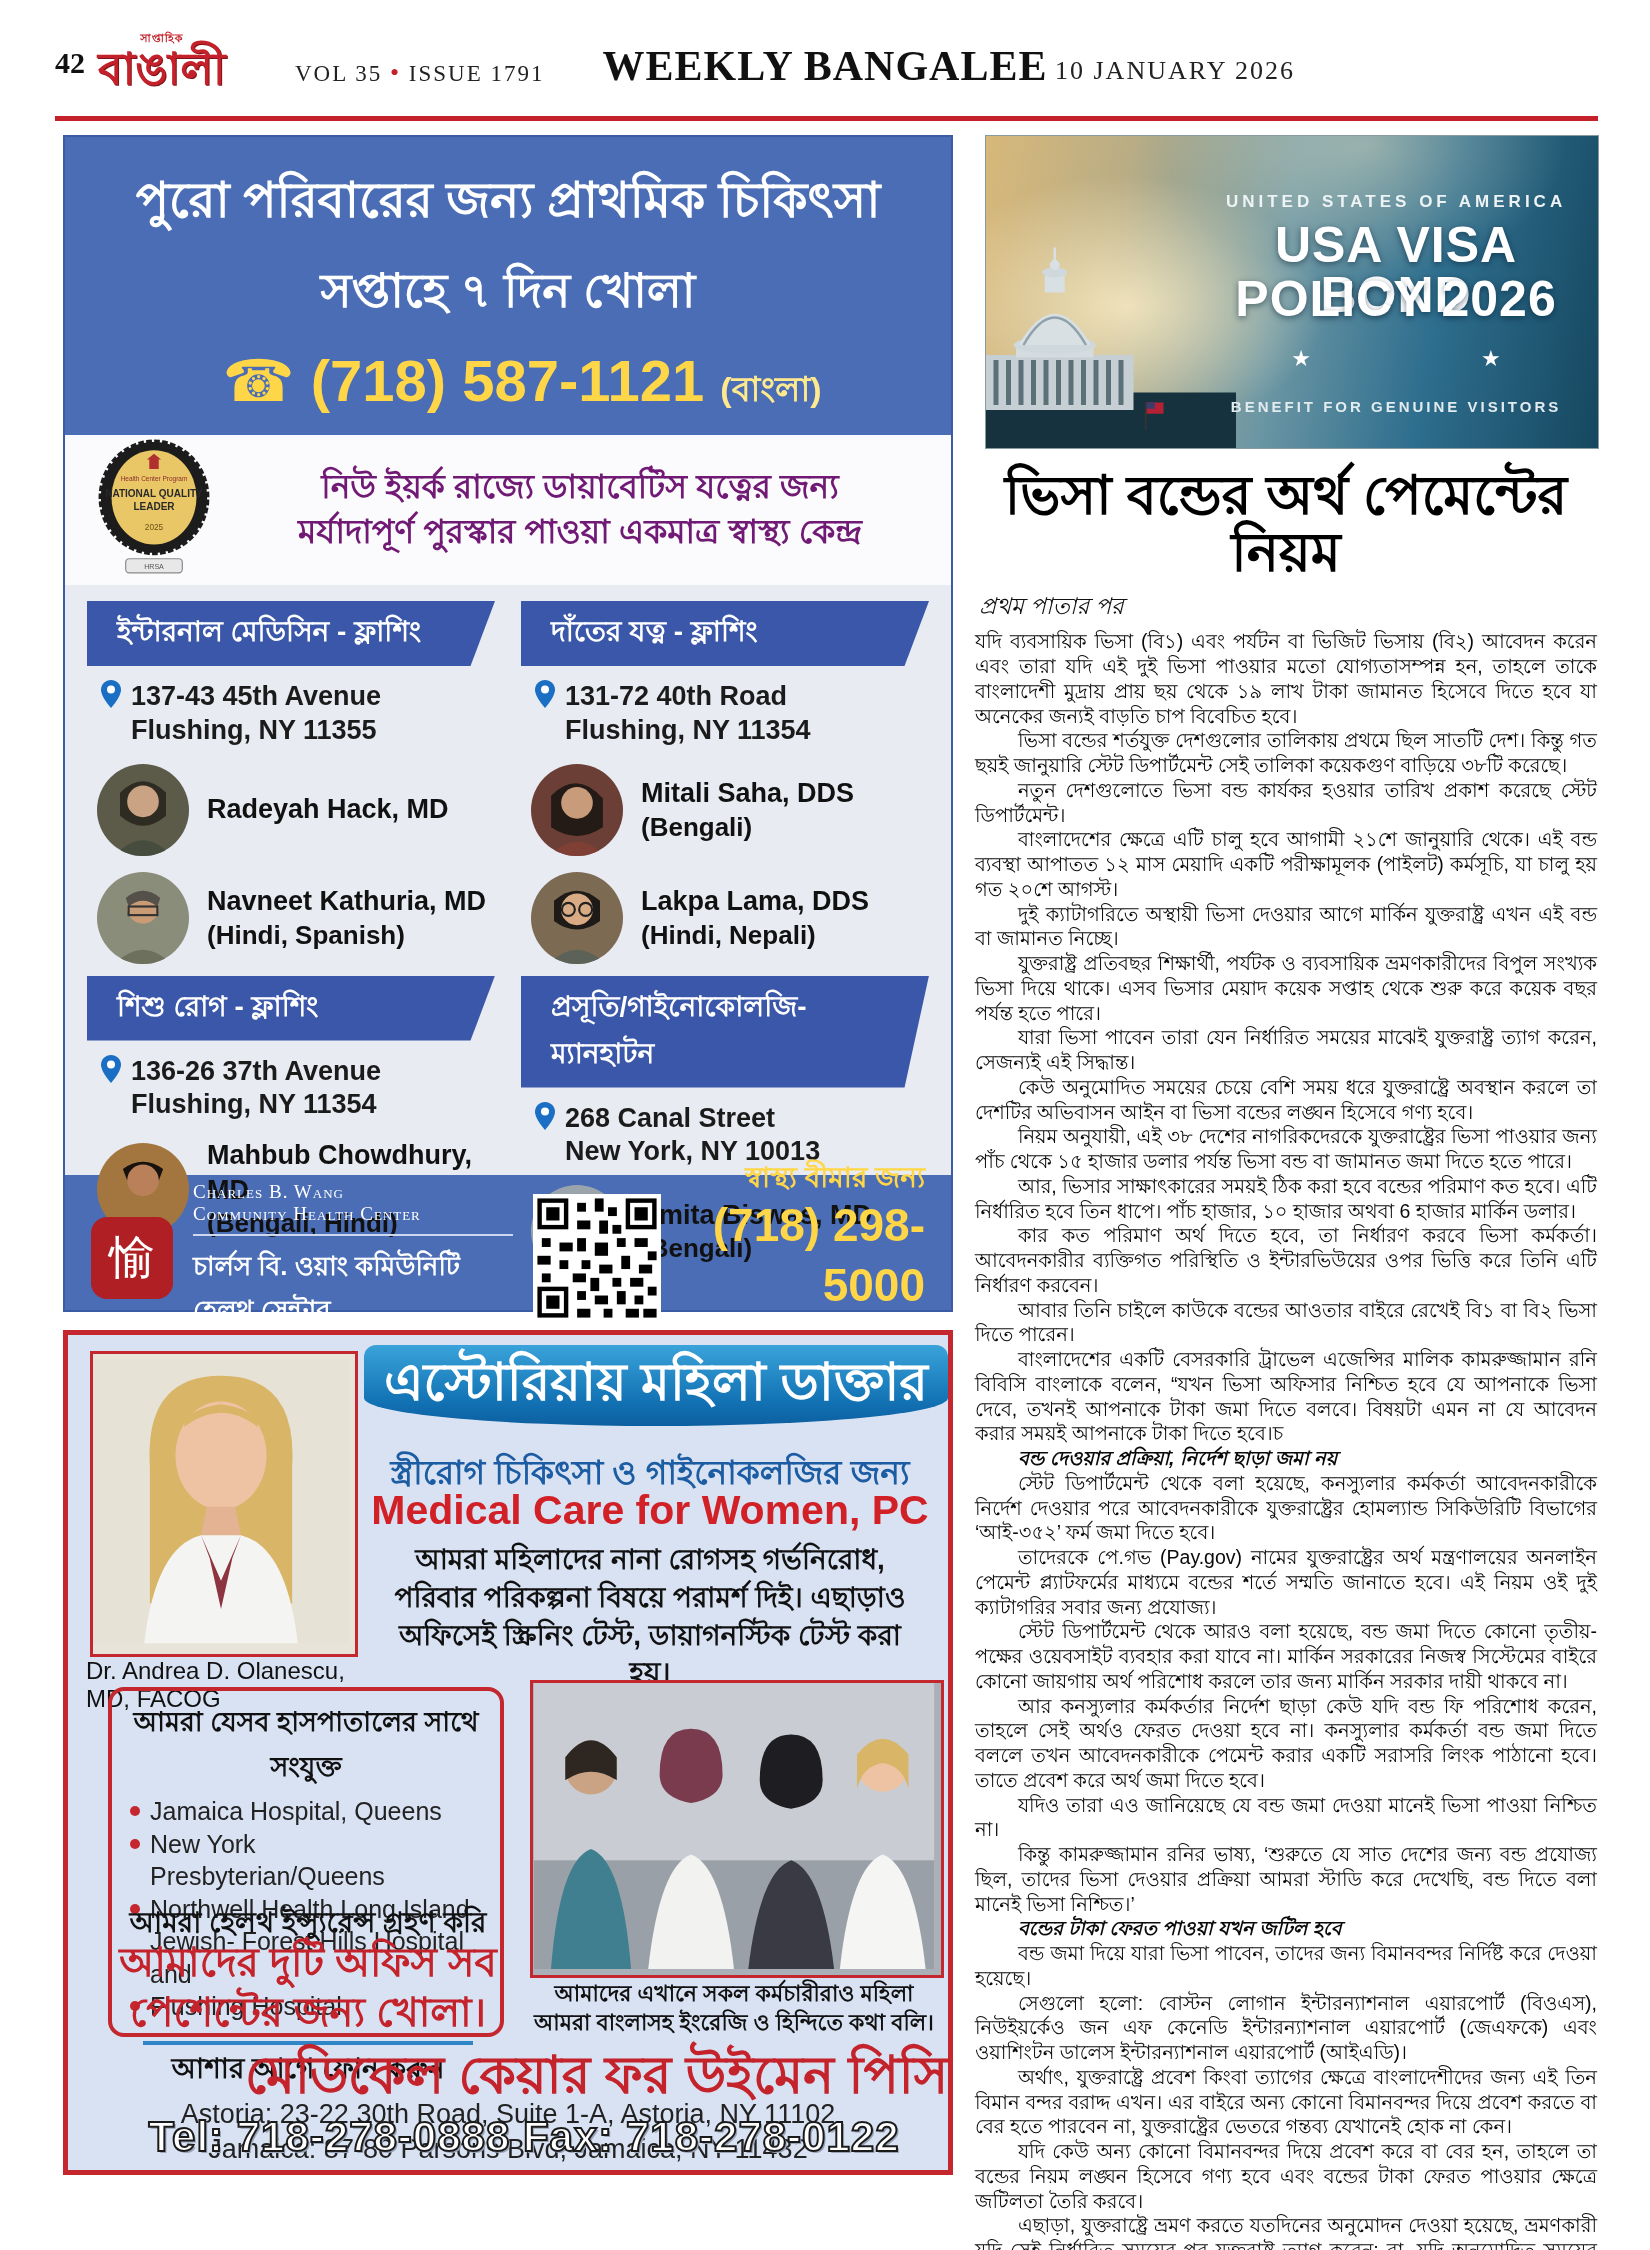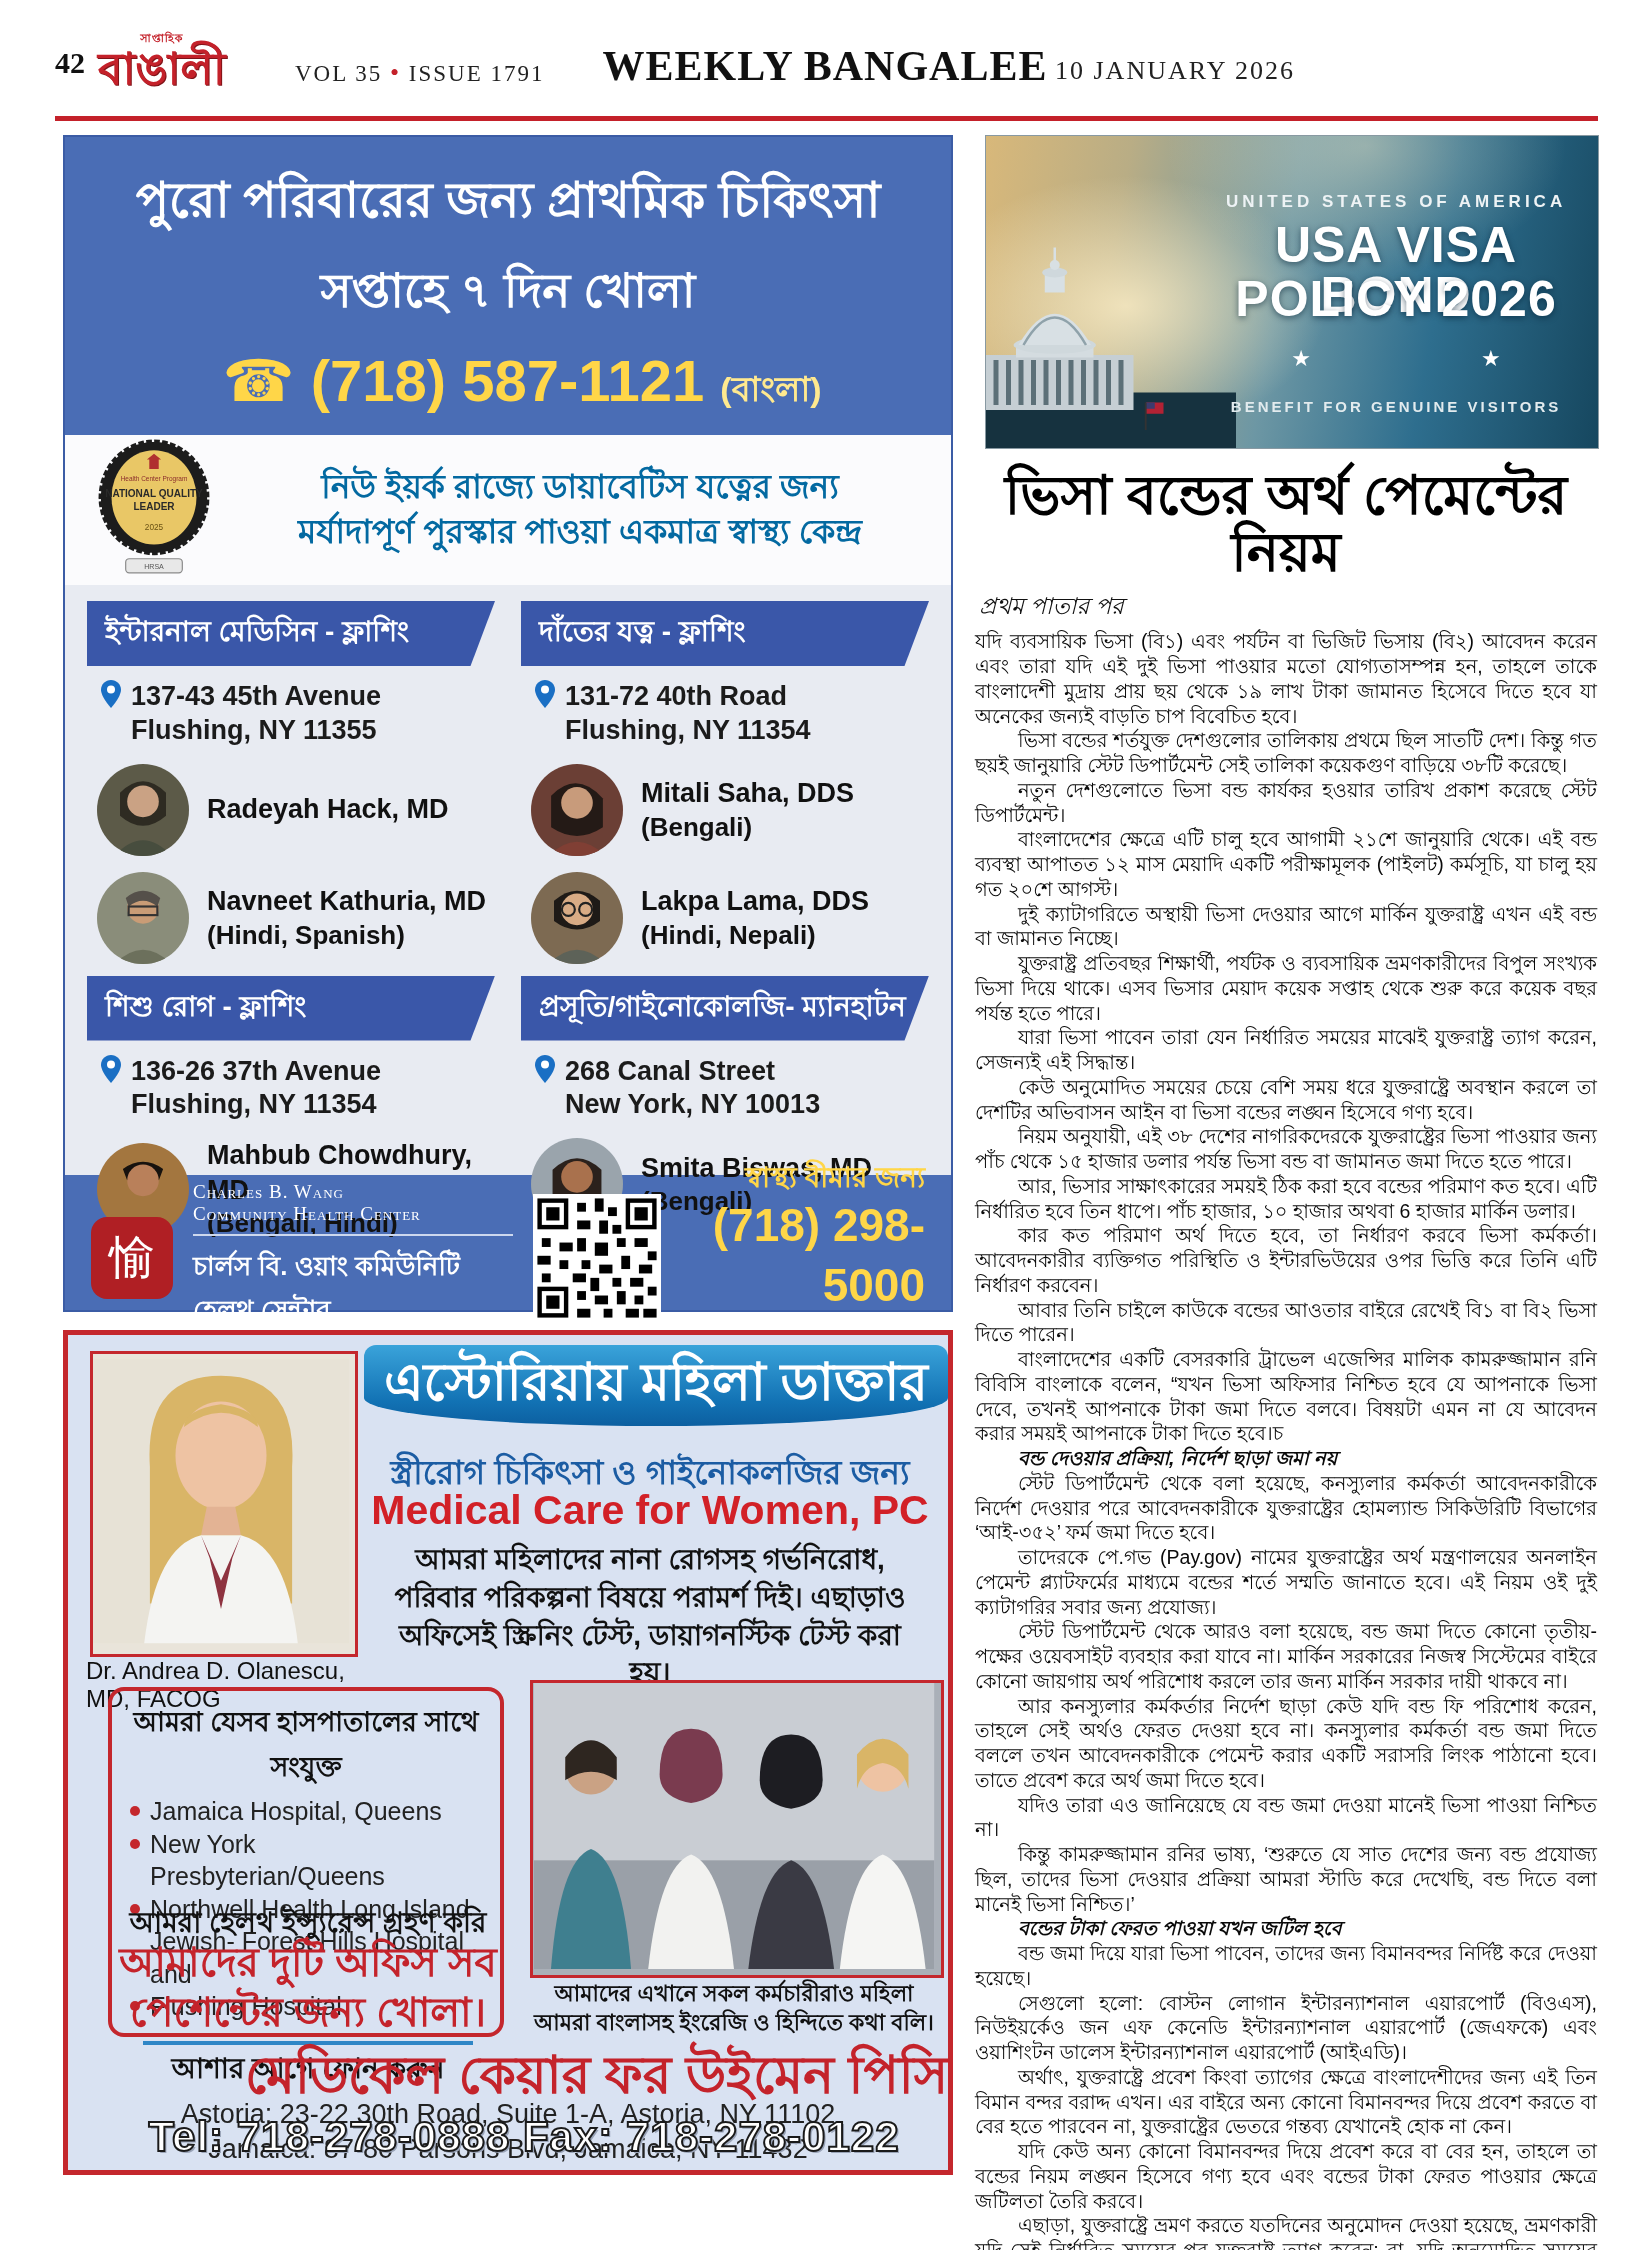--- a/index.html
+++ b/index.html
@@ -26,7 +26,7 @@
   .clinic-banner .phone-row{margin-top:14px;color:#ffd648;font-weight:bold;font-size:58px;margin-left:28px;}
   .clinic-banner .phone-suffix{font-size:34px;color:#ffe98f;font-weight:bold;}
   .clinic-white{background:#fbfbfd;display:flex;align-items:center;gap:26px;padding:10px 30px;box-sizing:border-box;}
-  .award-text{flex:1;text-align:center;color:#0369a1;font-weight:bold;font-size:33px;line-height:1.35;}
+  .award-text{flex:1;text-align:center;color:#701a75;font-weight:bold;font-size:33px;line-height:1.35;}
   .clinic-listings{background:#e8ebf2;display:grid;grid-template-columns:1fr 1fr;gap:6px 26px;
                    padding:16px 22px;box-sizing:border-box;}
   .ribbon{background:#3a57a9;color:#fff;font-size:28px;font-weight:bold;padding:9px 18px;

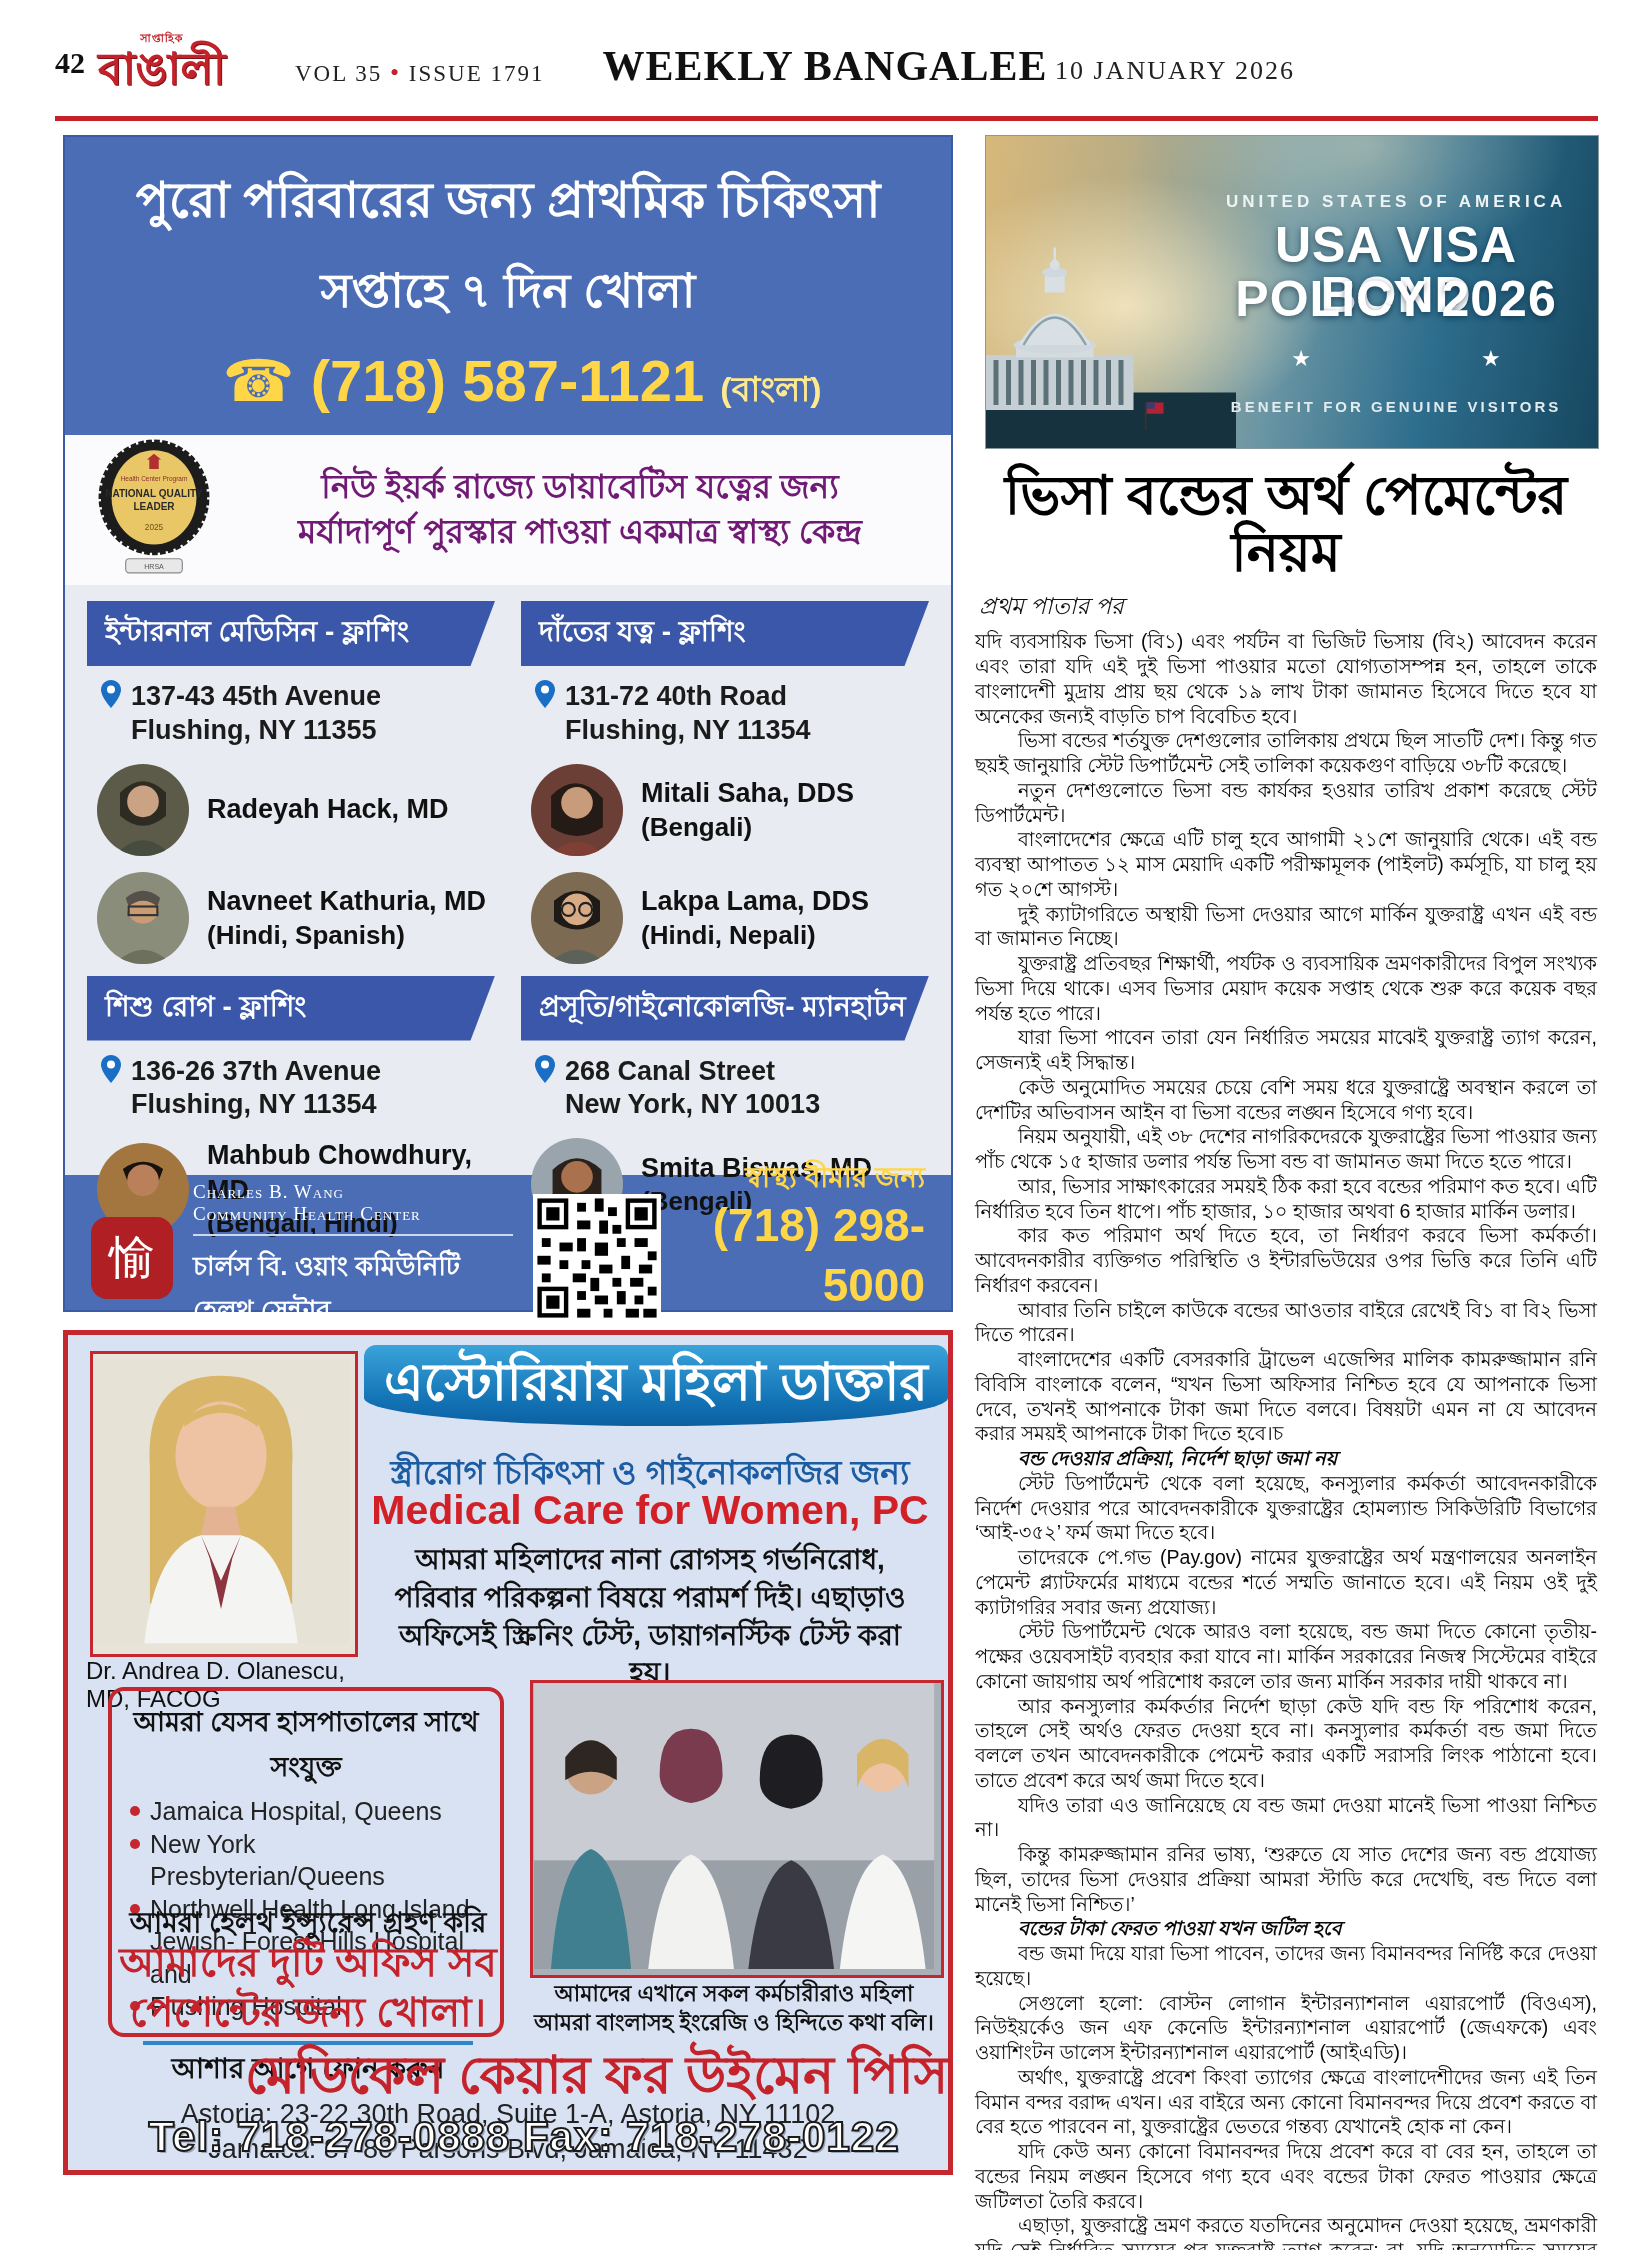--- a/index.html
+++ b/index.html
@@ -29,7 +29,7 @@
   .award-text{flex:1;text-align:center;color:#701a75;font-weight:bold;font-size:33px;line-height:1.35;}
   .clinic-listings{background:#e8ebf2;display:grid;grid-template-columns:1fr 1fr;gap:6px 26px;
                    padding:16px 22px;box-sizing:border-box;}
-  .ribbon{background:#3a57a9;color:#fff;font-size:28px;font-weight:bold;padding:9px 18px;
+  .ribbon{background:#3a57a9;color:#fff;font-size:28px;font-weight:bold;padding:9px 30px;
           clip-path:polygon(0 0,100% 0,94% 100%,0 100%);}
   .addr{display:flex;gap:10px;margin:14px 6px 4px 14px;font-size:27px;font-weight:bold;color:#1b1b1b;line-height:1.25;}
   .doc-row{display:flex;align-items:center;gap:18px;margin:16px 0 6px 10px;}

